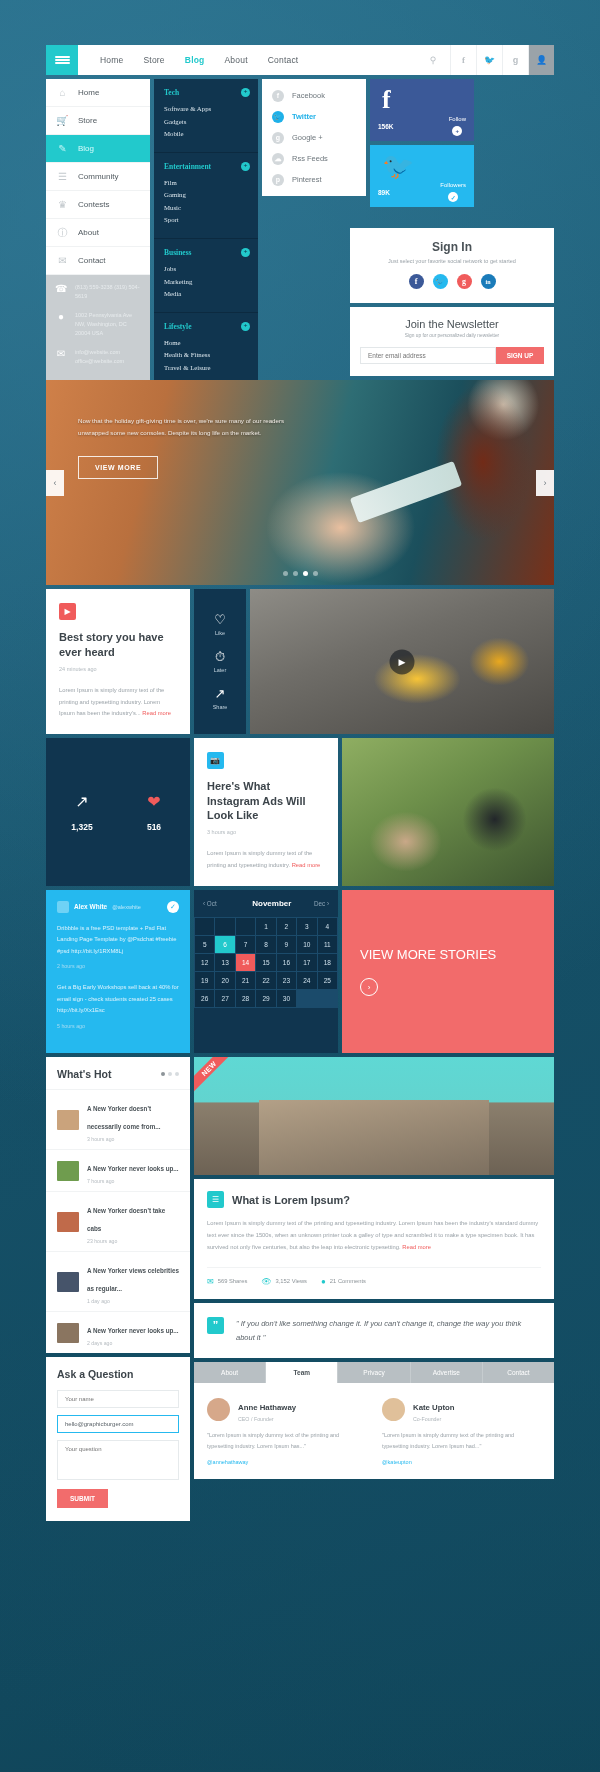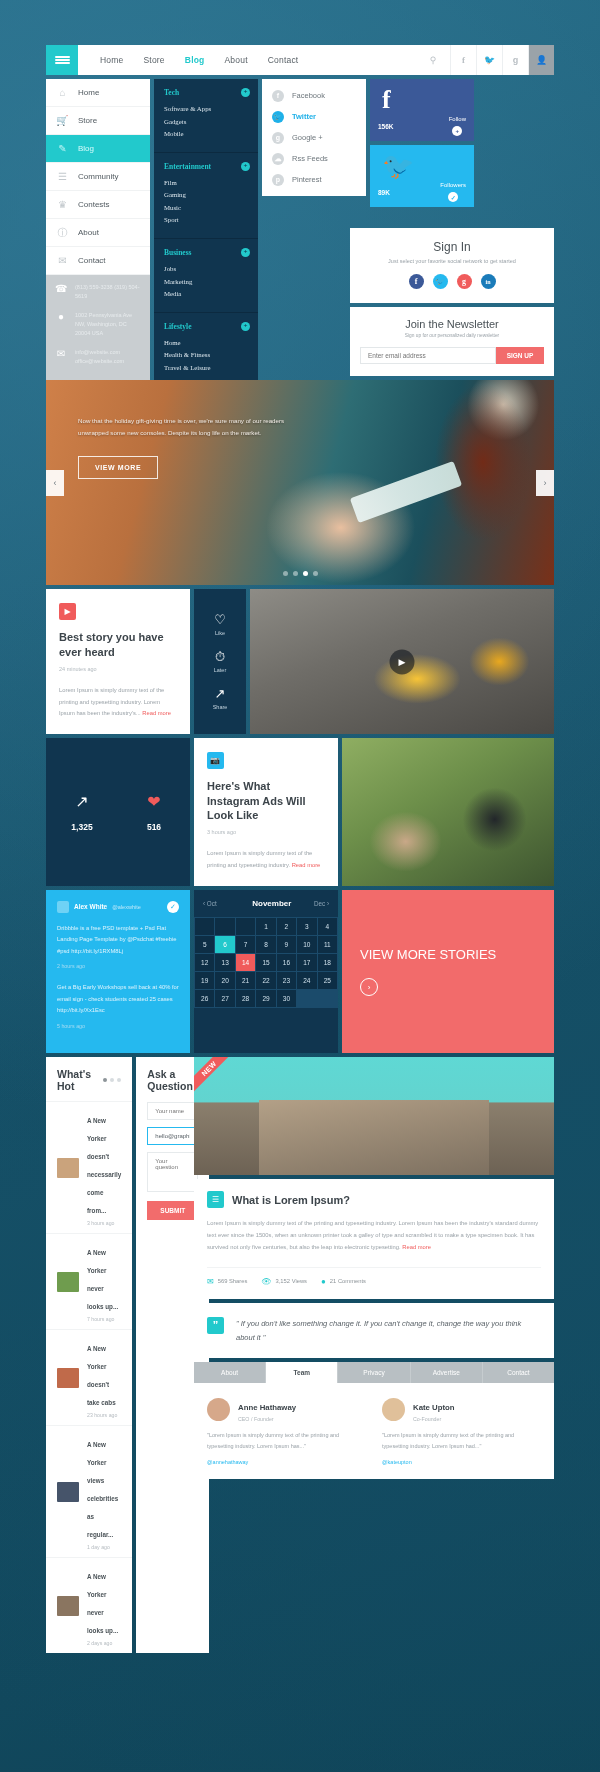--- a/index.html
+++ b/index.html
@@ -74,7 +74,7 @@
 
   .rightcol{width:204px;display:flex;flex-direction:column;gap:4px;}
   .signin{background:#fff;padding:12px 10px 14px;text-align:center;}
-  .signin h3{font-size:12px;color:#4a5257;font-weight:normal;margin-bottom:4px;}
+  .signin h3{font-size:12px;color:#4a5257;font-weight:bold;margin-bottom:4px;}
   .signin p{font-size:5.5px;color:#9aa2a8;margin-bottom:10px;}
   .sorbs{display:flex;justify-content:center;gap:9px;}
   .orb{width:15px;height:15px;border-radius:50%;display:flex;align-items:center;justify-content:center;

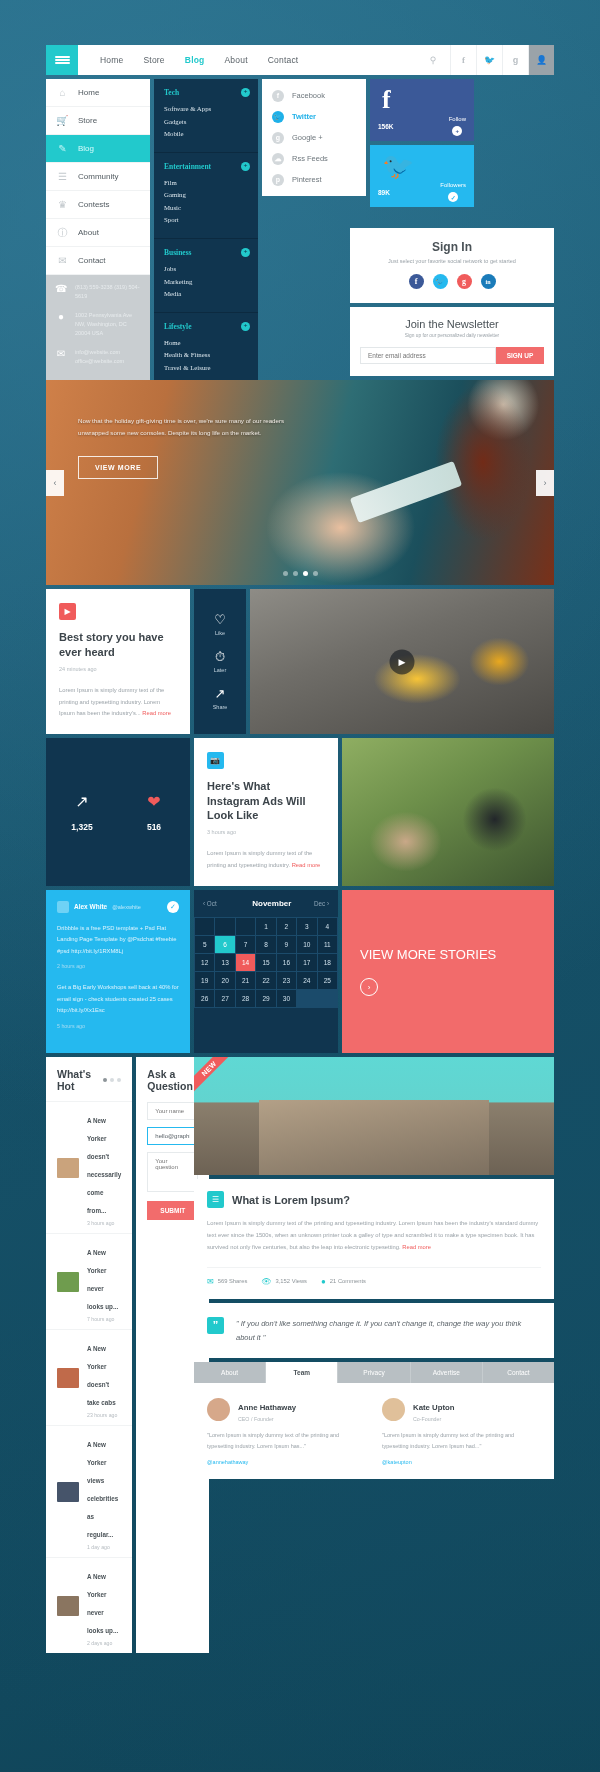--- a/index.html
+++ b/index.html
@@ -178,7 +178,7 @@
     display:flex;align-items:center;justify-content:center;font-size:8px;}
 
   
-  .hotcol{width:144px;display:flex;flex-direction:row;gap:4px;}
+  .hotcol{width:144px;display:flex;flex-direction:column;gap:4px;}
   .hot{background:#fff;}
   .hothead{display:flex;align-items:center;justify-content:space-between;padding:11px 11px 9px;}
   .hothead h3{font-size:10.5px;color:#3c444a;font-weight:bold;}

